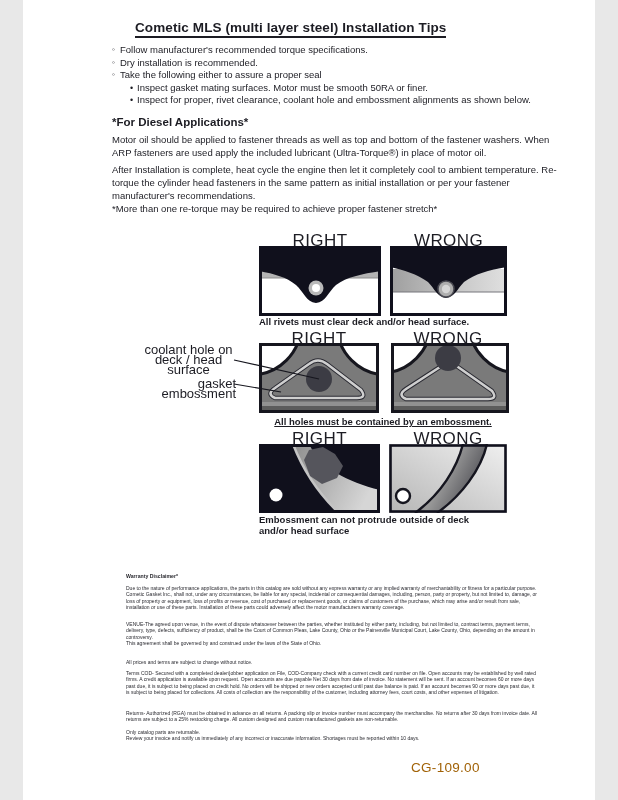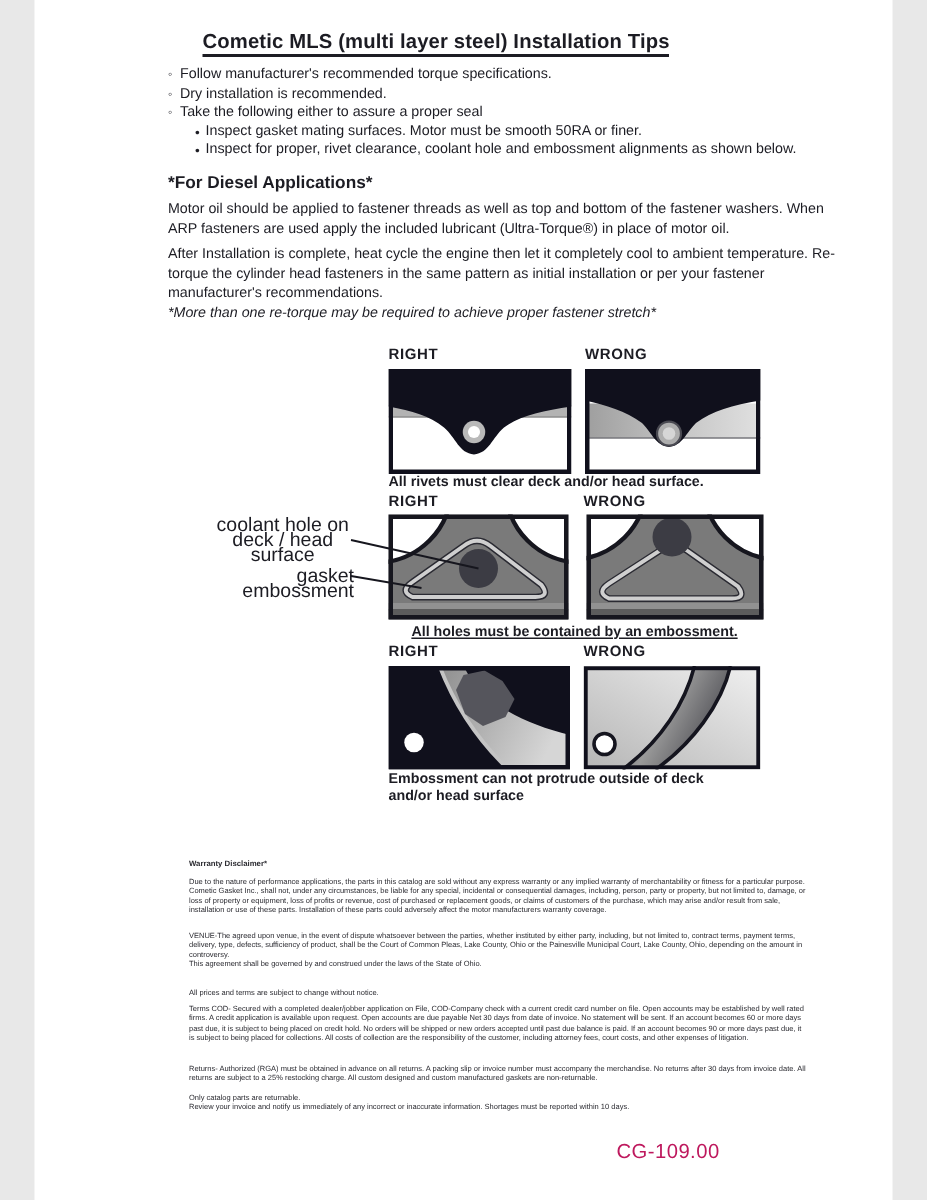--- a/index.html
+++ b/index.html
@@ -25,7 +25,7 @@
   .para { left:89px; width:452px; font-size:9.5px; line-height:13px; }
   .p1 { top:133px; }
   .p2 { top:163px; }
-  .p3 { top:202px;font-style:italic; }
+  .p3 { top:202px; }
 
   
   .dg-header { font-size:10px; font-weight:bold; text-align:left; letter-spacing:.4px; }

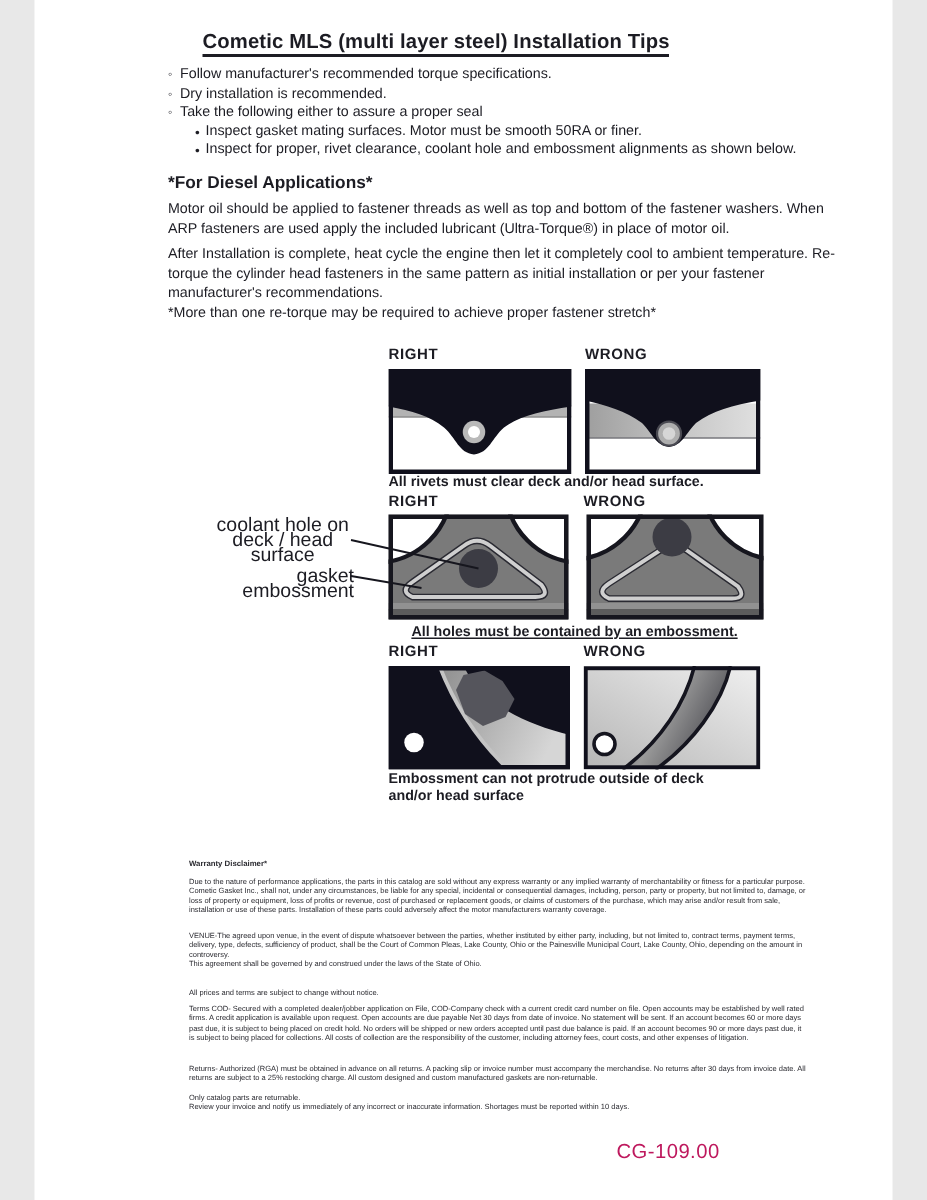--- a/index.html
+++ b/index.html
@@ -28,7 +28,7 @@
   .p3 { top:202px; }
 
   
-  .dg-header { font-size:10px; font-weight:bold; text-align:left; letter-spacing:.4px; }
+  .dg-header { font-size:17px; font-weight:normal; text-align:center; letter-spacing:.4px; }
   .r1-right-h { left:236px; top:231px; width:122px; }
   .r1-wrong-h { left:367px; top:231px; width:117px; }
   .r2-right-h { left:236px; top:329px; width:120px; }

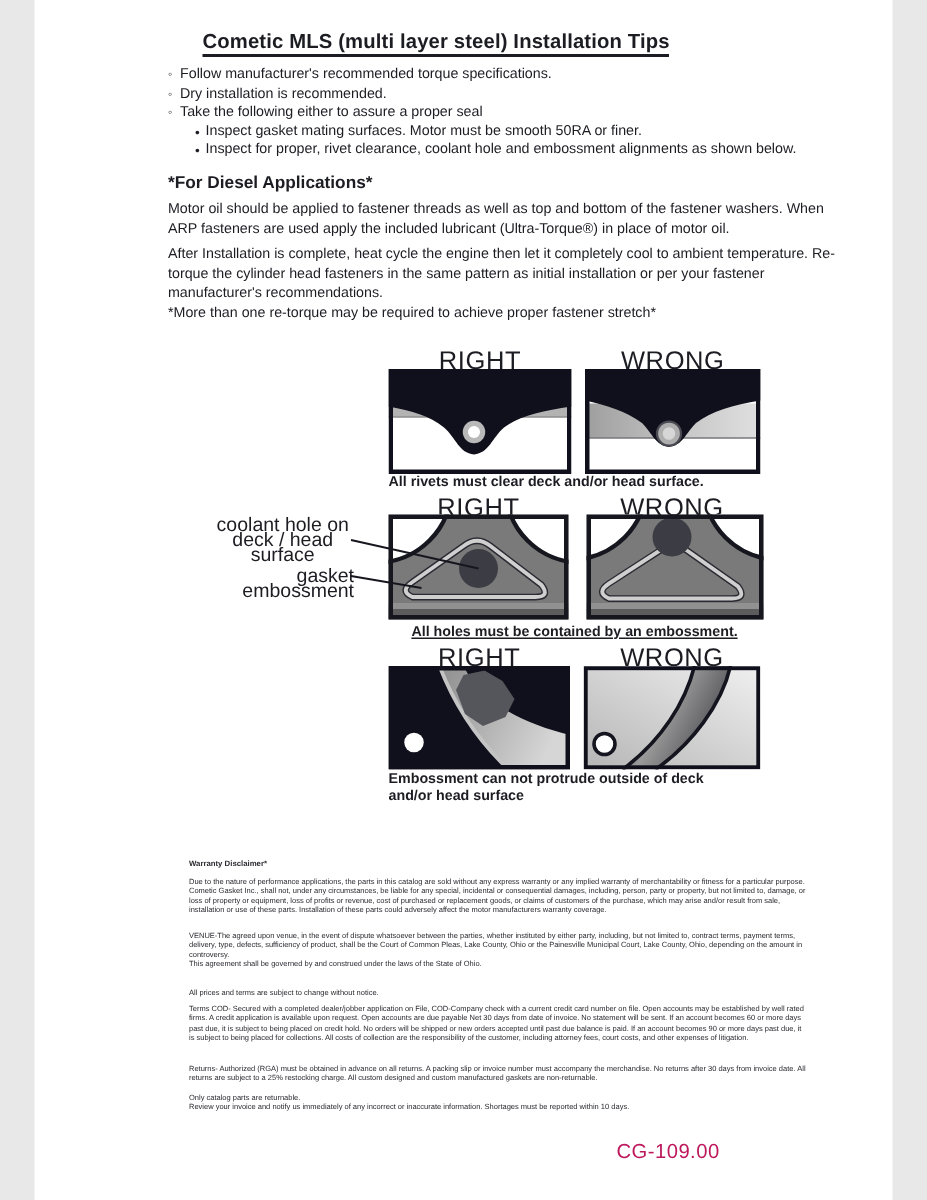--- a/index.html
+++ b/index.html
@@ -61,7 +61,7 @@
   .lg5 { top:710px; }
   .lg6 { top:729px; }
 
-  .part-no { left:388px; top:760px; font-size:13.5px; letter-spacing:.3px; color:#be185d; }
+  .part-no { left:388px; top:760px; font-size:13.5px; letter-spacing:.3px; color:#a16207; }
 </style>
 </head>
 <body>

